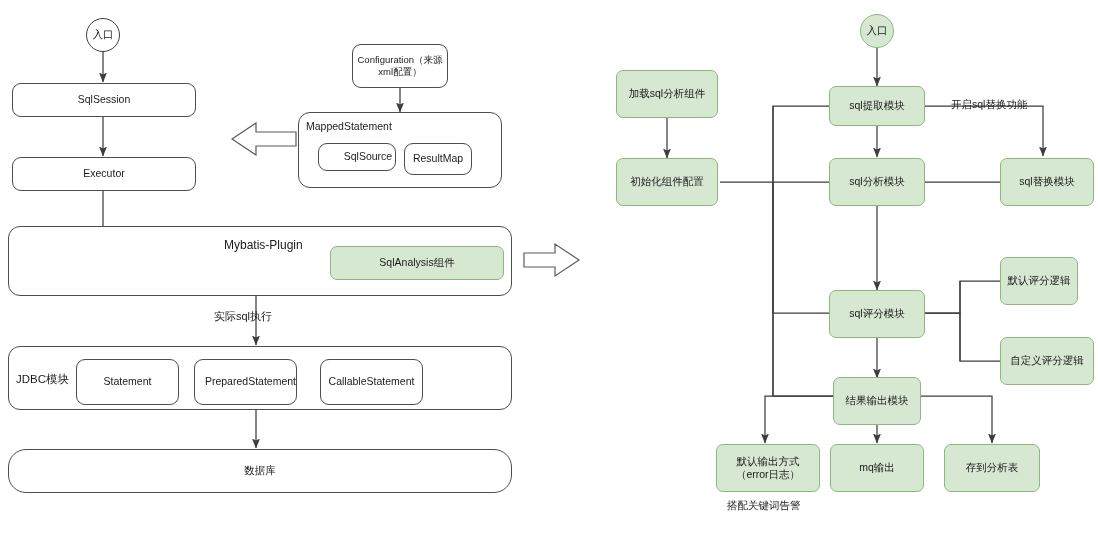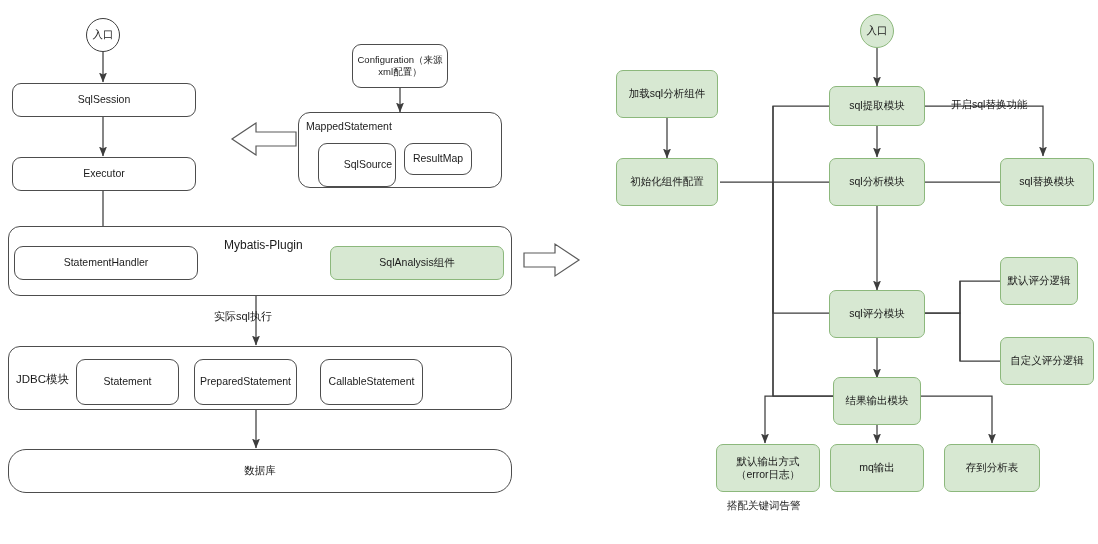--- a/index.html
+++ b/index.html
@@ -155,7 +155,7 @@
 
   <div class="node plain" style="left:298px;top:112px;width:204px;height:76px;border-radius:12px;"></div>
   <div class="grouptitle" style="left:306px;top:120px;font-size:10.5px;">MappedStatement</div>
-  <div class="node plain" style="left:318px;top:143px;width:78px;height:44px;padding-left:22px;">
+  <div class="node plain" style="left:318px;top:143px;width:78px;height:28px;padding-left:22px;">
     <span>SqlSource</span>
   </div>
   <div class="node plain" style="left:404px;top:143px;width:68px;height:32px;">

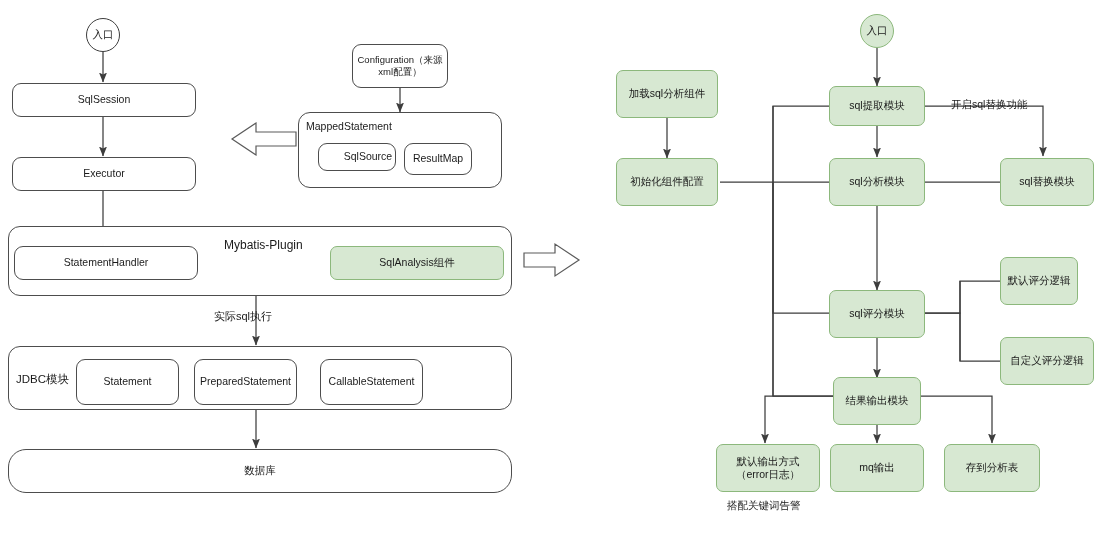--- a/index.html
+++ b/index.html
@@ -124,9 +124,6 @@
 
   <div class="node plain" style="left:8px;top:226px;width:504px;height:70px;border-radius:12px;"></div>
   <div class="grouptitle" style="left:224px;top:238px;font-size:12px;">Mybatis-Plugin</div>
-  <div class="node plain" style="left:14px;top:246px;width:184px;height:34px;">
-    <span>StatementHandler</span>
-  </div>
   <div class="node green" style="left:330px;top:246px;width:174px;height:34px;">
     <span>SqlAnalysis组件</span>
   </div>

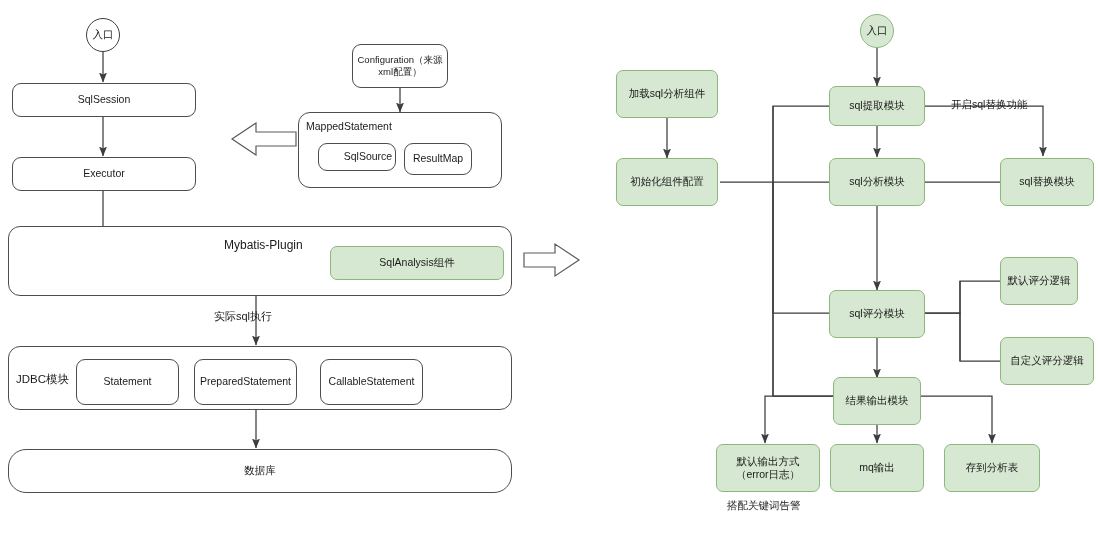--- a/index.html
+++ b/index.html
@@ -135,7 +135,7 @@
   <div class="node plain" style="left:76px;top:359px;width:103px;height:46px;">
     <span>Statement</span>
   </div>
-  <div class="node plain" style="left:194px;top:359px;width:103px;height:46px;">
+  <div class="node plain" style="left:194px;top:359px;width:103px;height:46px;justify-content:flex-end;">
     <span>PreparedStatement</span>
   </div>
   <div class="node plain" style="left:320px;top:359px;width:103px;height:46px;">

